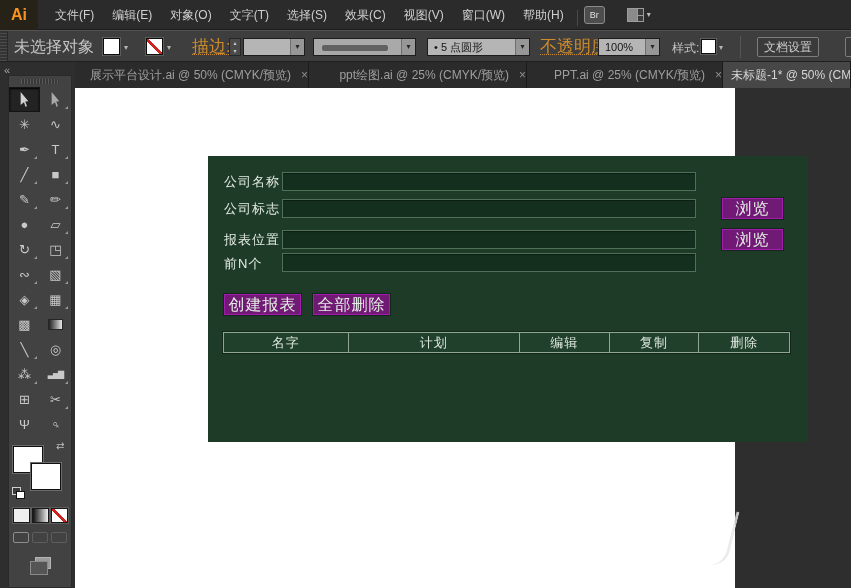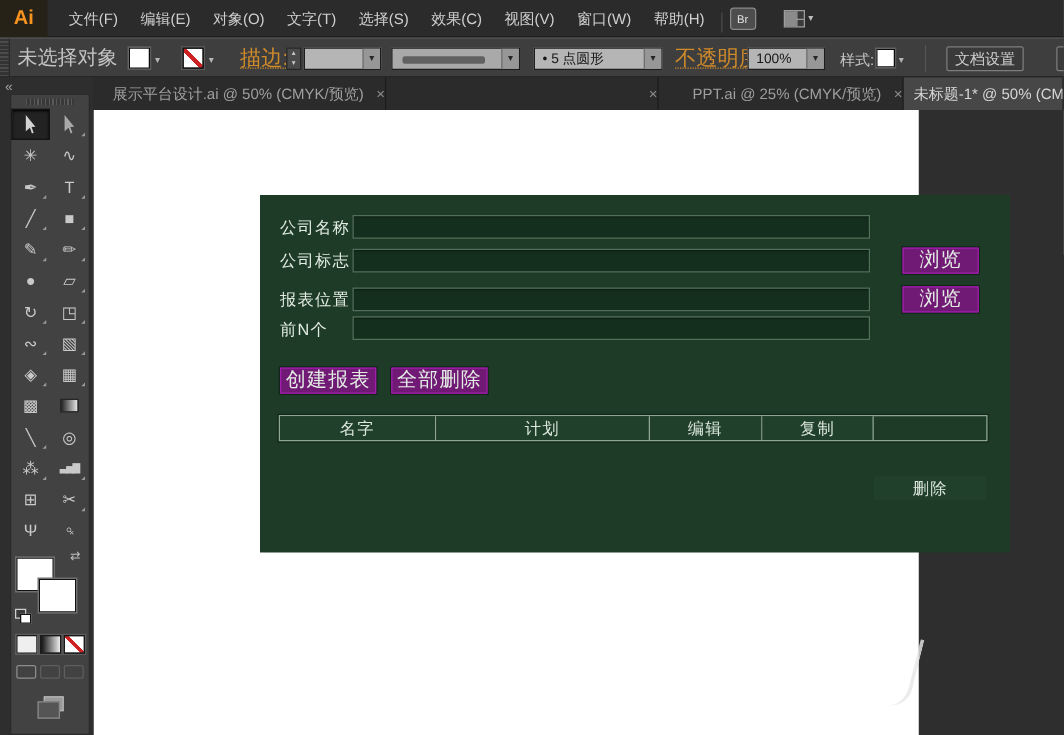--- a/index.html
+++ b/index.html
@@ -161,6 +161,7 @@
       <span class="tabx">×</span>
     </div>
     <div class="tab" style="width:218px;">
+      <span>ppt绘图.ai @ 25% (CMYK/预览)</span>
       <span class="tabx">×</span>
     </div>
     <div class="tab" style="width:196px;">

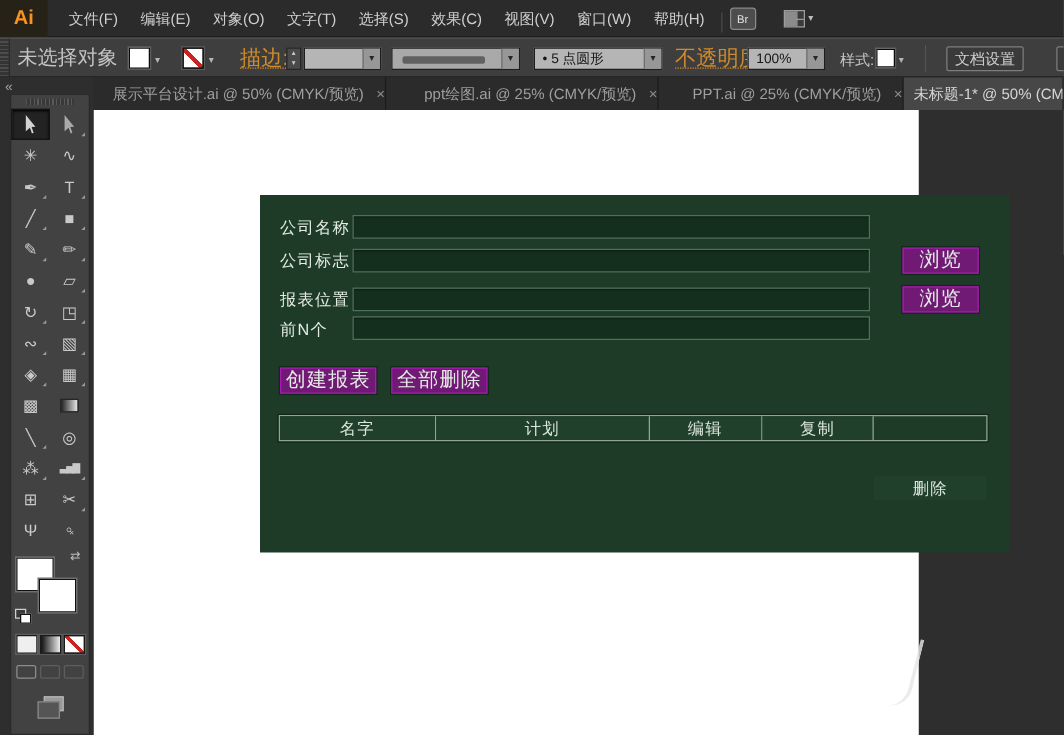--- a/index.html
+++ b/index.html
@@ -309,7 +309,7 @@
         <div class="g-th" style="width:172px;">计划</div>
         <div class="g-th" style="width:90px;">编辑</div>
         <div class="g-th" style="width:90px;">复制</div>
-        <div class="g-th" style="width:90px;margin-top:48px;">删除</div>
+        <div class="g-th" style="width:90px;">删除</div>
       </div>
     </div>
     <div class="watermark"></div>

